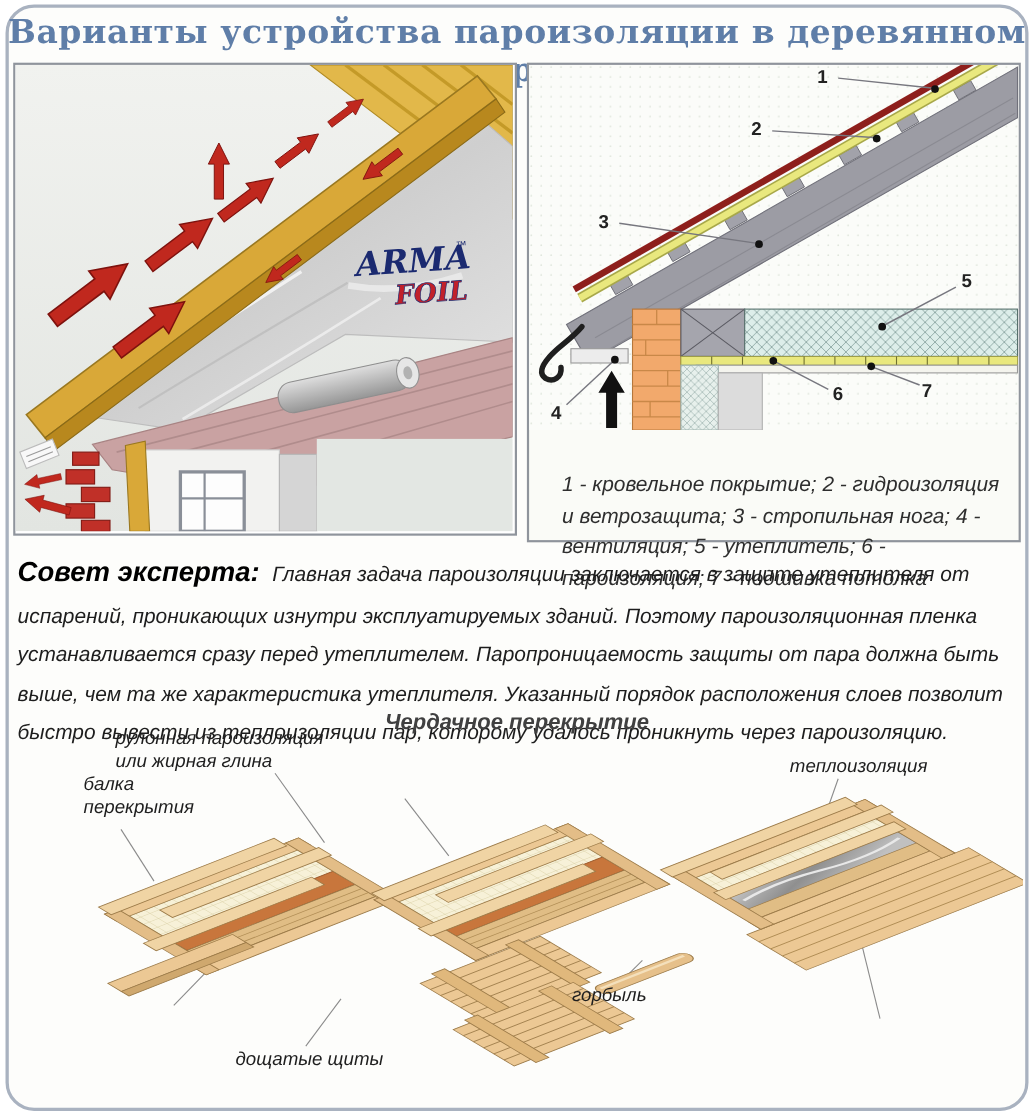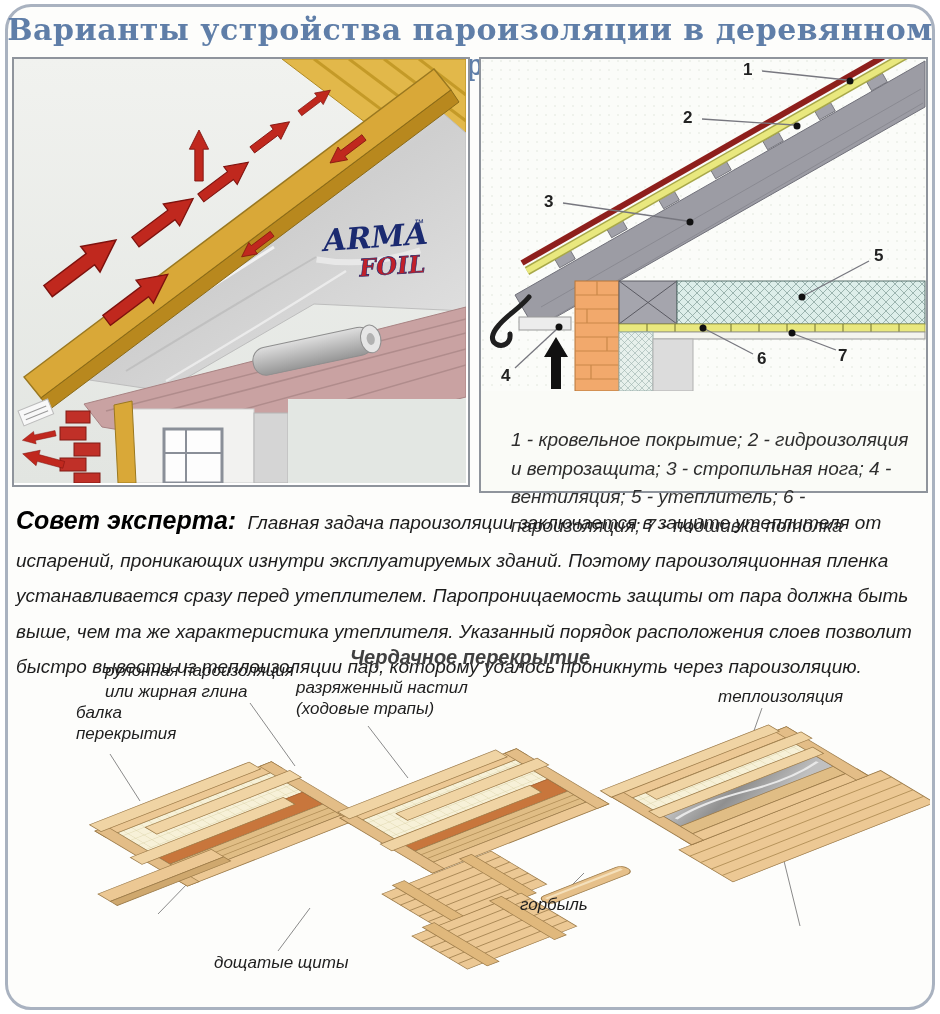--- a/index.html
+++ b/index.html
@@ -423,8 +423,6 @@
 или жирная глина</div>
   <div class="attic-label lbl-beam">балка
 перекрытия</div>
-  <div class="attic-label lbl-deck">разряженный настил
-(ходовые трапы)</div>
   <div class="attic-label lbl-ins">теплоизоляция</div>
   <div class="attic-label lbl-shields">дощатые щиты</div>
   <div class="attic-label lbl-gorbyl">горбыль</div>

